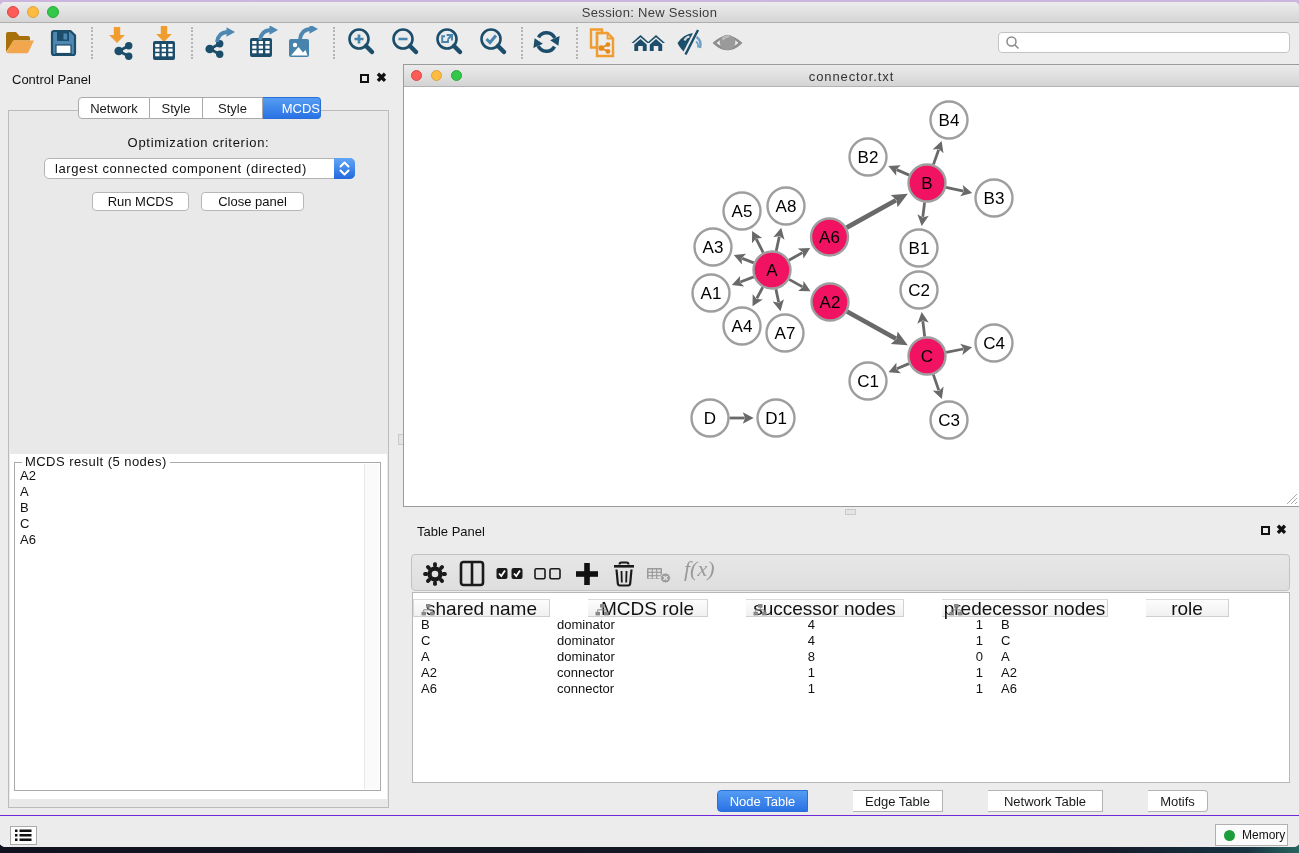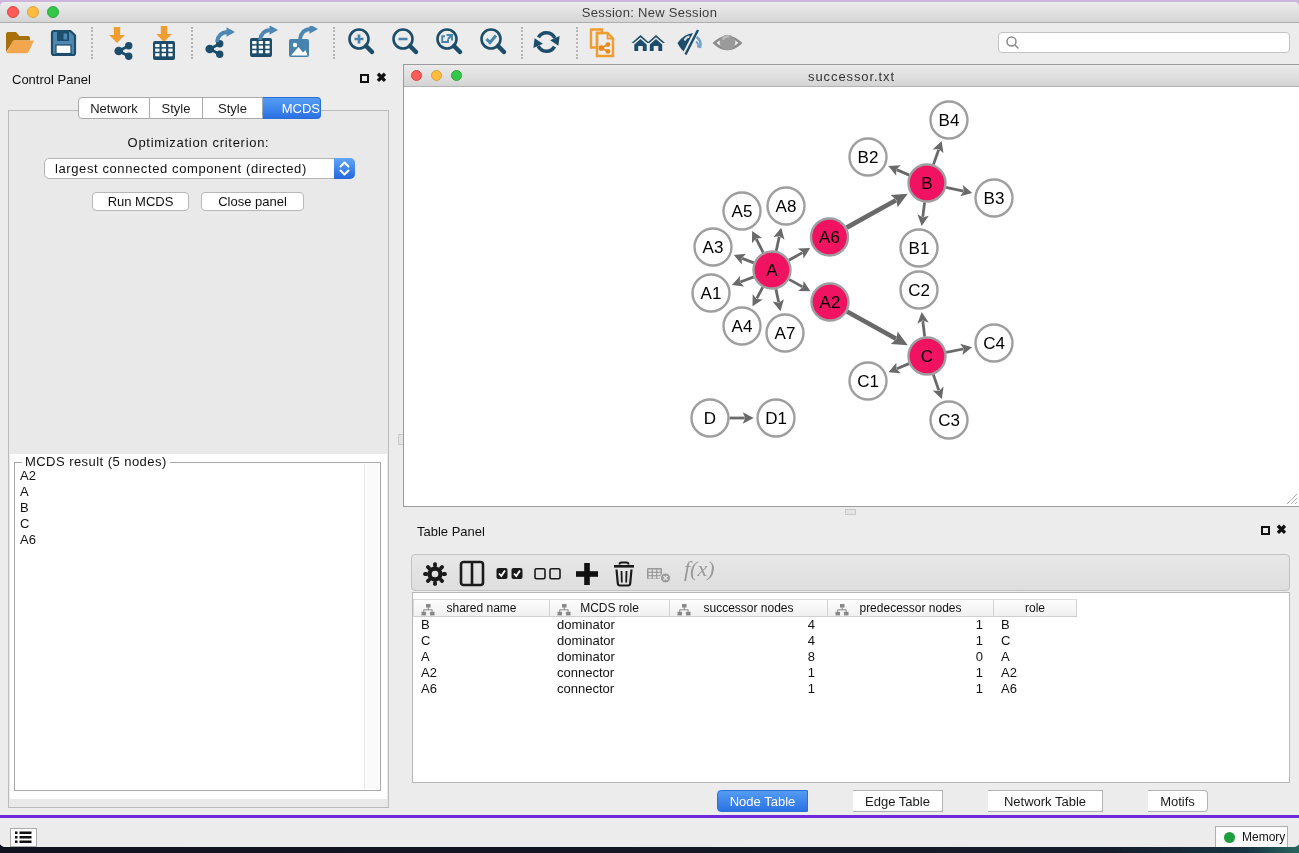--- a/index.html
+++ b/index.html
@@ -278,7 +278,7 @@
       <div class="tl r" style="left:7px;"></div>
       <div class="tl y" style="left:27px;"></div>
       <div class="tl g" style="left:47px;"></div>
-      <div class="title">successor.txt</div>
+      <div class="title">connector.txt</div>
     </div>
     <div id="net-view">
       <svg width="895" height="419" viewBox="404 88 895 419" style="position:absolute;left:0;top:0;">

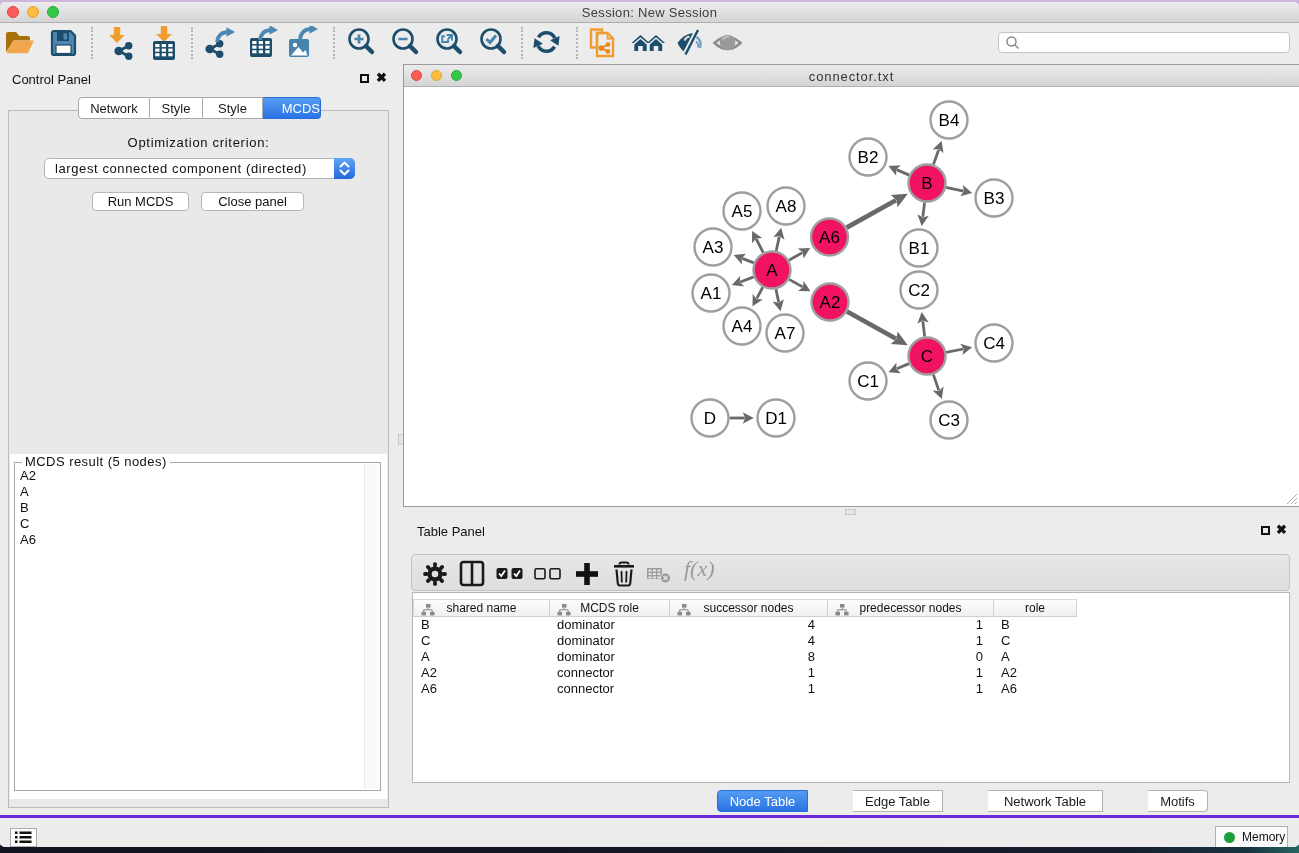--- a/index.html
+++ b/index.html
@@ -71,7 +71,7 @@
 #tp-table { position:absolute; left:412px; top:590px; width:878px; height:191px;
   background:#fff; border:1px solid #b7b7b7; }
 #thead { position:absolute; left:0; top:6px; height:30px; display:flex;
-  font-size:12px; color:#111; }
+  font-size:19px; color:#111;gap:38px; }
 .th { position:relative; height:18px; background:linear-gradient(#fdfdfd,#f0f0f0);
   border-top:1px solid #d9d9d9; border-bottom:1px solid #cfcfcf; border-right:1px solid #d2d2d2;
   text-align:center; line-height:17px; }

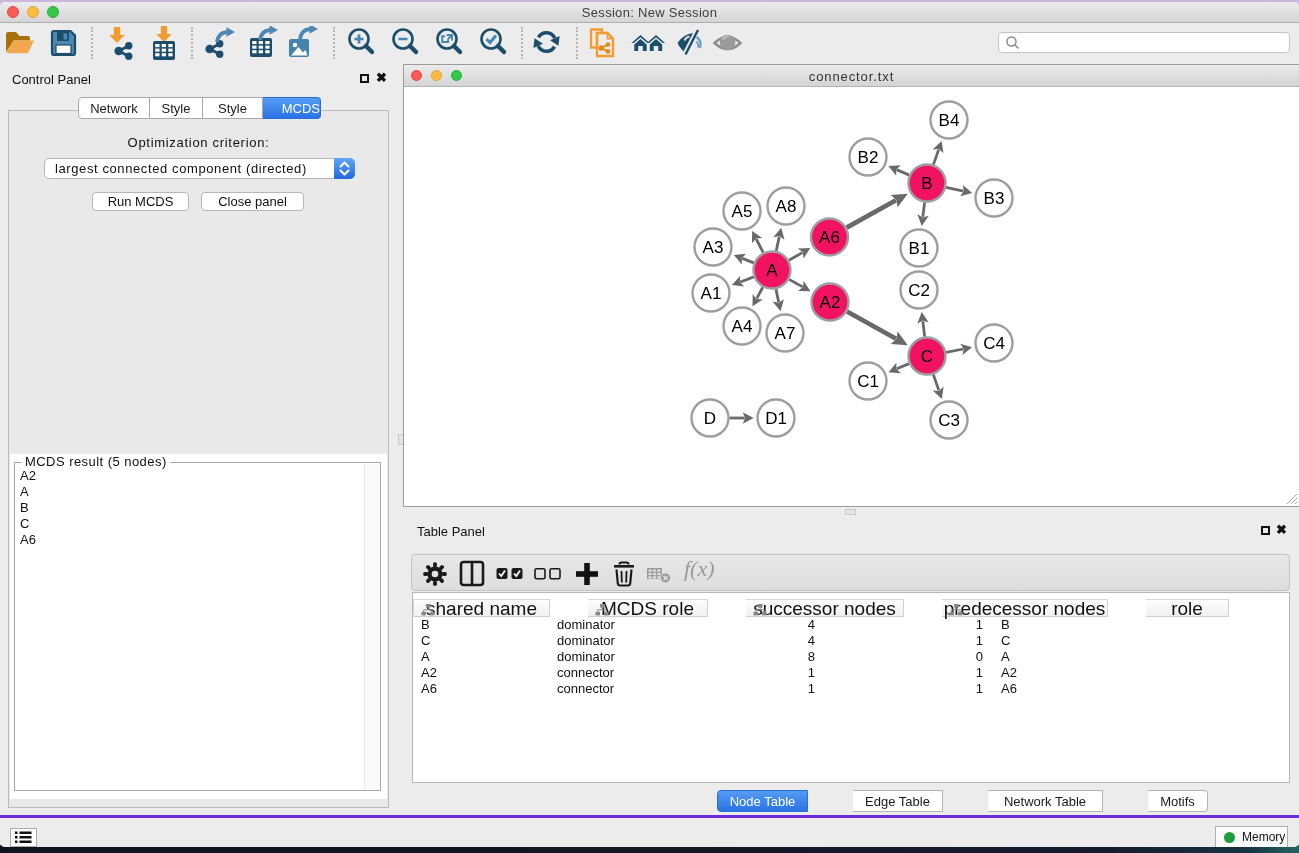--- a/index.html
+++ b/index.html
@@ -87,7 +87,7 @@
 .btab.sel { background:linear-gradient(#549cf2,#2a72e4); color:#fff; border-color:#2a6fd8; }
 
 #statusbar { position:absolute; left:0; top:813px; width:1299px; height:32px;
-  border-top:3px solid #6d28d9; background:#ececec; }
+  border-top:1px solid #6d28d9; background:#ececec; }
 #listbtn { position:absolute; left:10px; top:10px; width:27px; height:19px;
   background:#fdfdfd; border:1px solid #ababab; }
 #membtn { position:absolute; left:1215px; top:8px; width:73px; height:22px;

